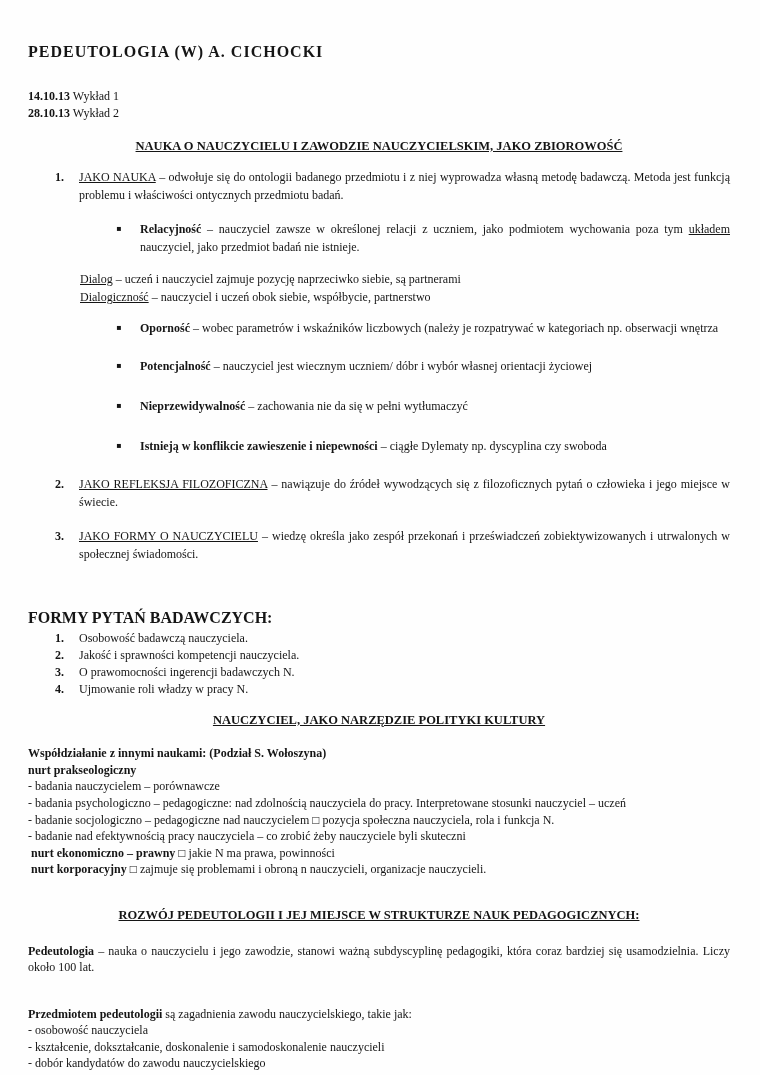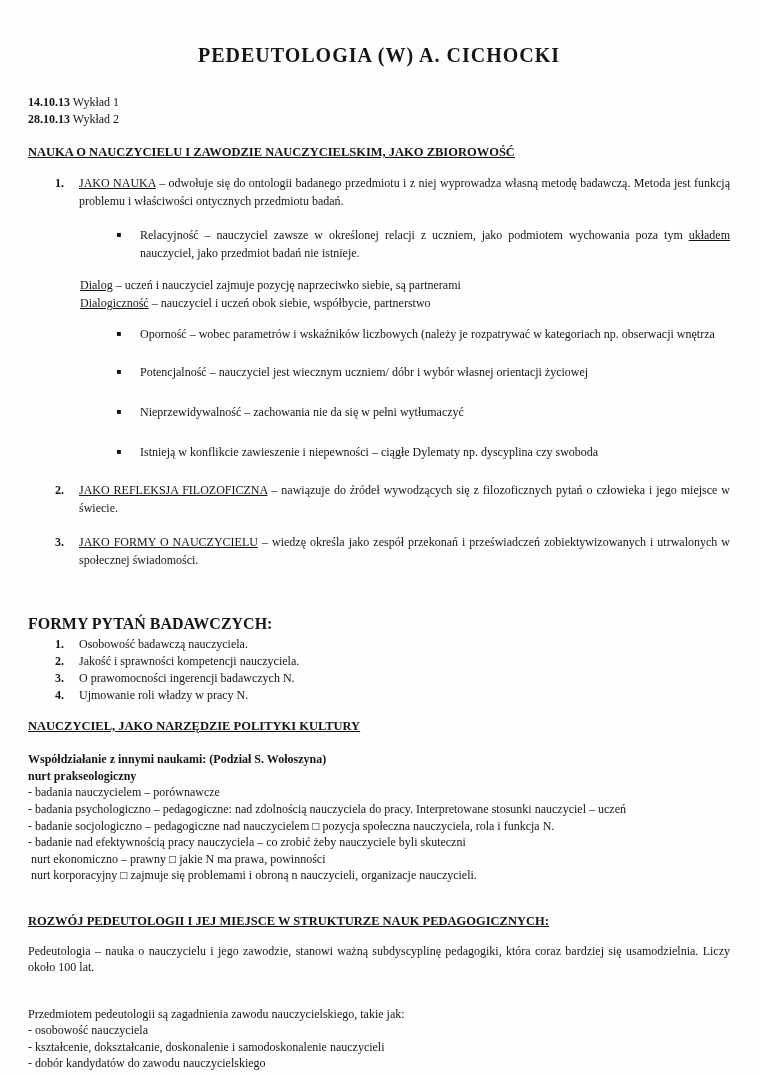--- a/index.html
+++ b/index.html
@@ -18,8 +18,8 @@
     overflow: hidden;
   }
   .doc-title {
-    text-align: center;
-    font-size: 20px;
+    text-align: left;
+    font-size: 16px;
     font-weight: bold;
     letter-spacing: 1px;
     margin: 0 0 24px 0;

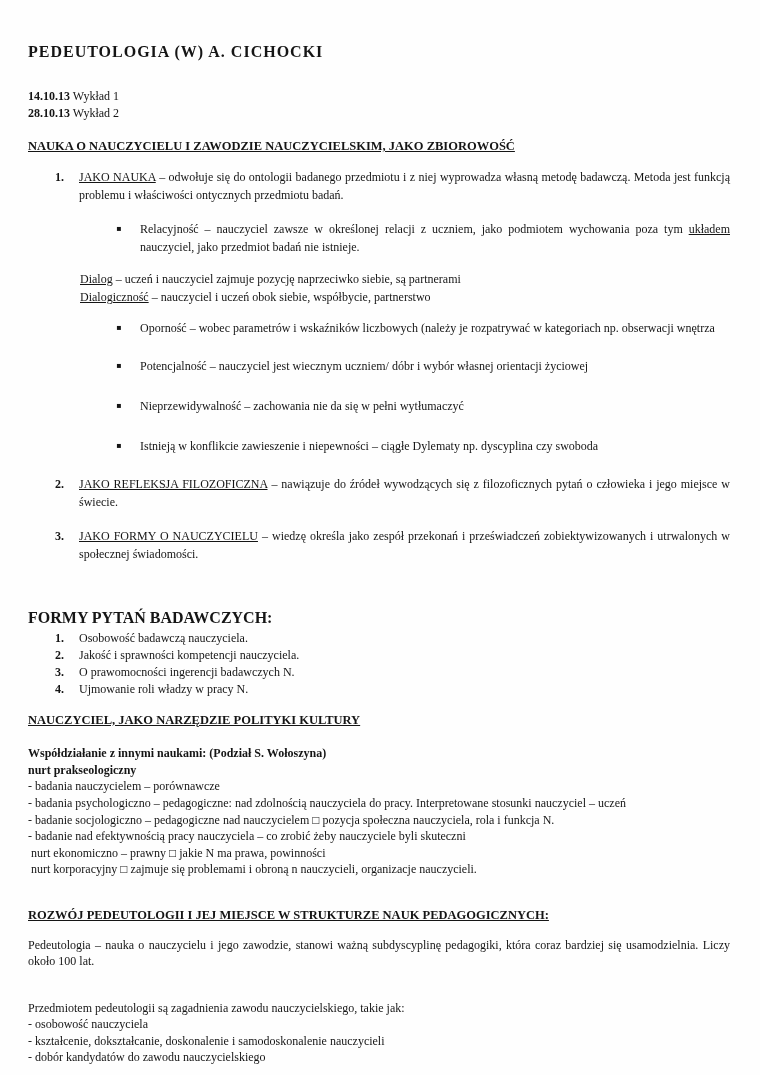--- a/index.html
+++ b/index.html
@@ -32,6 +32,7 @@
     text-decoration: underline;
     font-size: 12.5px;
     margin: 0 0 12px 0;
+    text-align: center;
   }
   .num-item {
     display: flex;

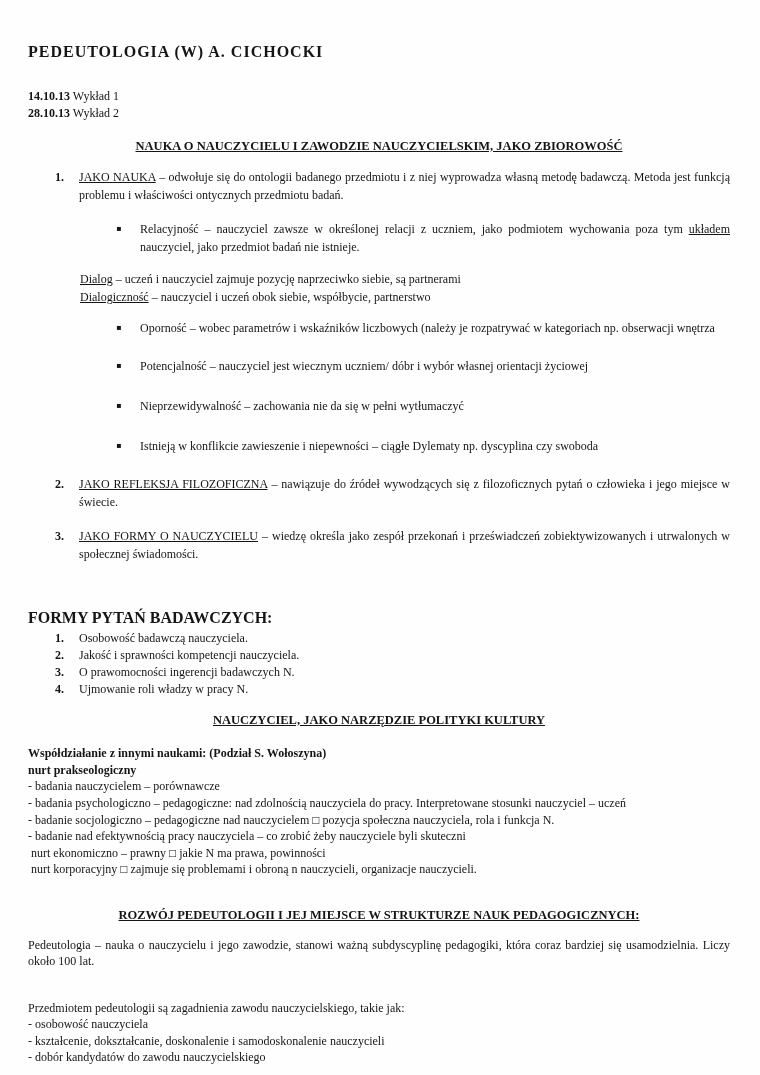--- a/index.html
+++ b/index.html
@@ -56,7 +56,7 @@
     font-family: "DejaVu Sans", sans-serif;
   }
   .bullet-item .body { flex: 1; text-align: justify; }
-  .bullet-item .term, .b { font-weight: normal; }
+  .bullet-item .term, .b { font-weight: bold; }
   .gap-lg { margin-bottom: 22px; }
   .gap-med { margin-bottom: 20px; }
   .defs { margin: 0 0 12px 52px; }

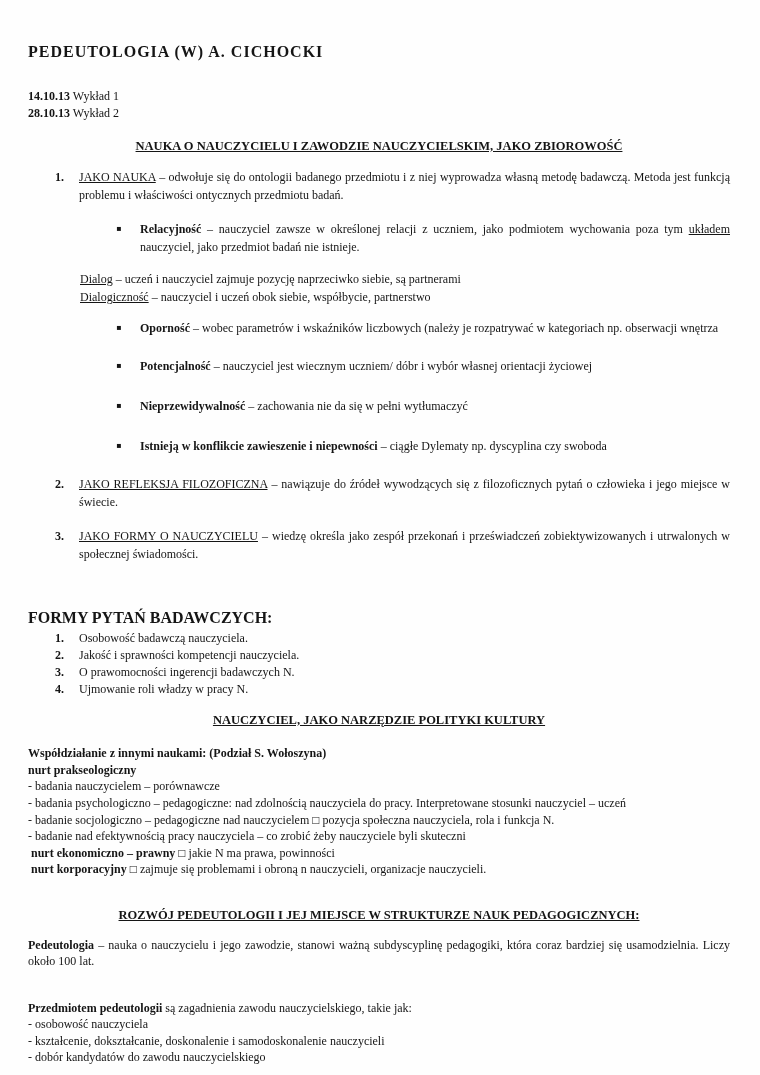--- a/index.html
+++ b/index.html
@@ -166,7 +166,7 @@
   </div>
 
   <div>
-    <div class="h-underline" style="margin-bottom:12px;">ROZWÓJ PEDEUTOLOGII I JEJ MIEJSCE W STRUKTURZE NAUK PEDAGOGICZNYCH:</div>
+    <div class="h-underline" style="margin-bottom:18px;">ROZWÓJ PEDEUTOLOGII I JEJ MIEJSCE W STRUKTURZE NAUK PEDAGOGICZNYCH:</div>
     <div class="para-just"><span class="b">Pedeutologia</span><span> – nauka o nauczycielu i jego zawodzie, stanowi ważną subdyscyplinę pedagogiki, która coraz bardziej się usamodzielnia. Liczy około 100 lat.</span></div>
     <div class="spacer-16"></div>
     <div class="plain-line"><span class="b">Przedmiotem pedeutologii</span><span> są zagadnienia zawodu nauczycielskiego, takie jak:</span></div>

